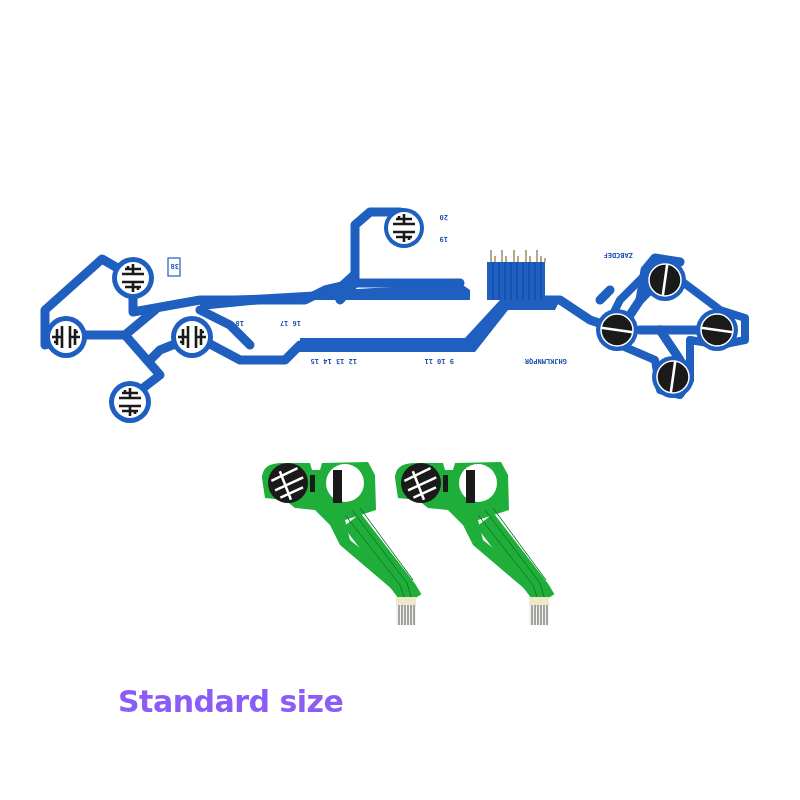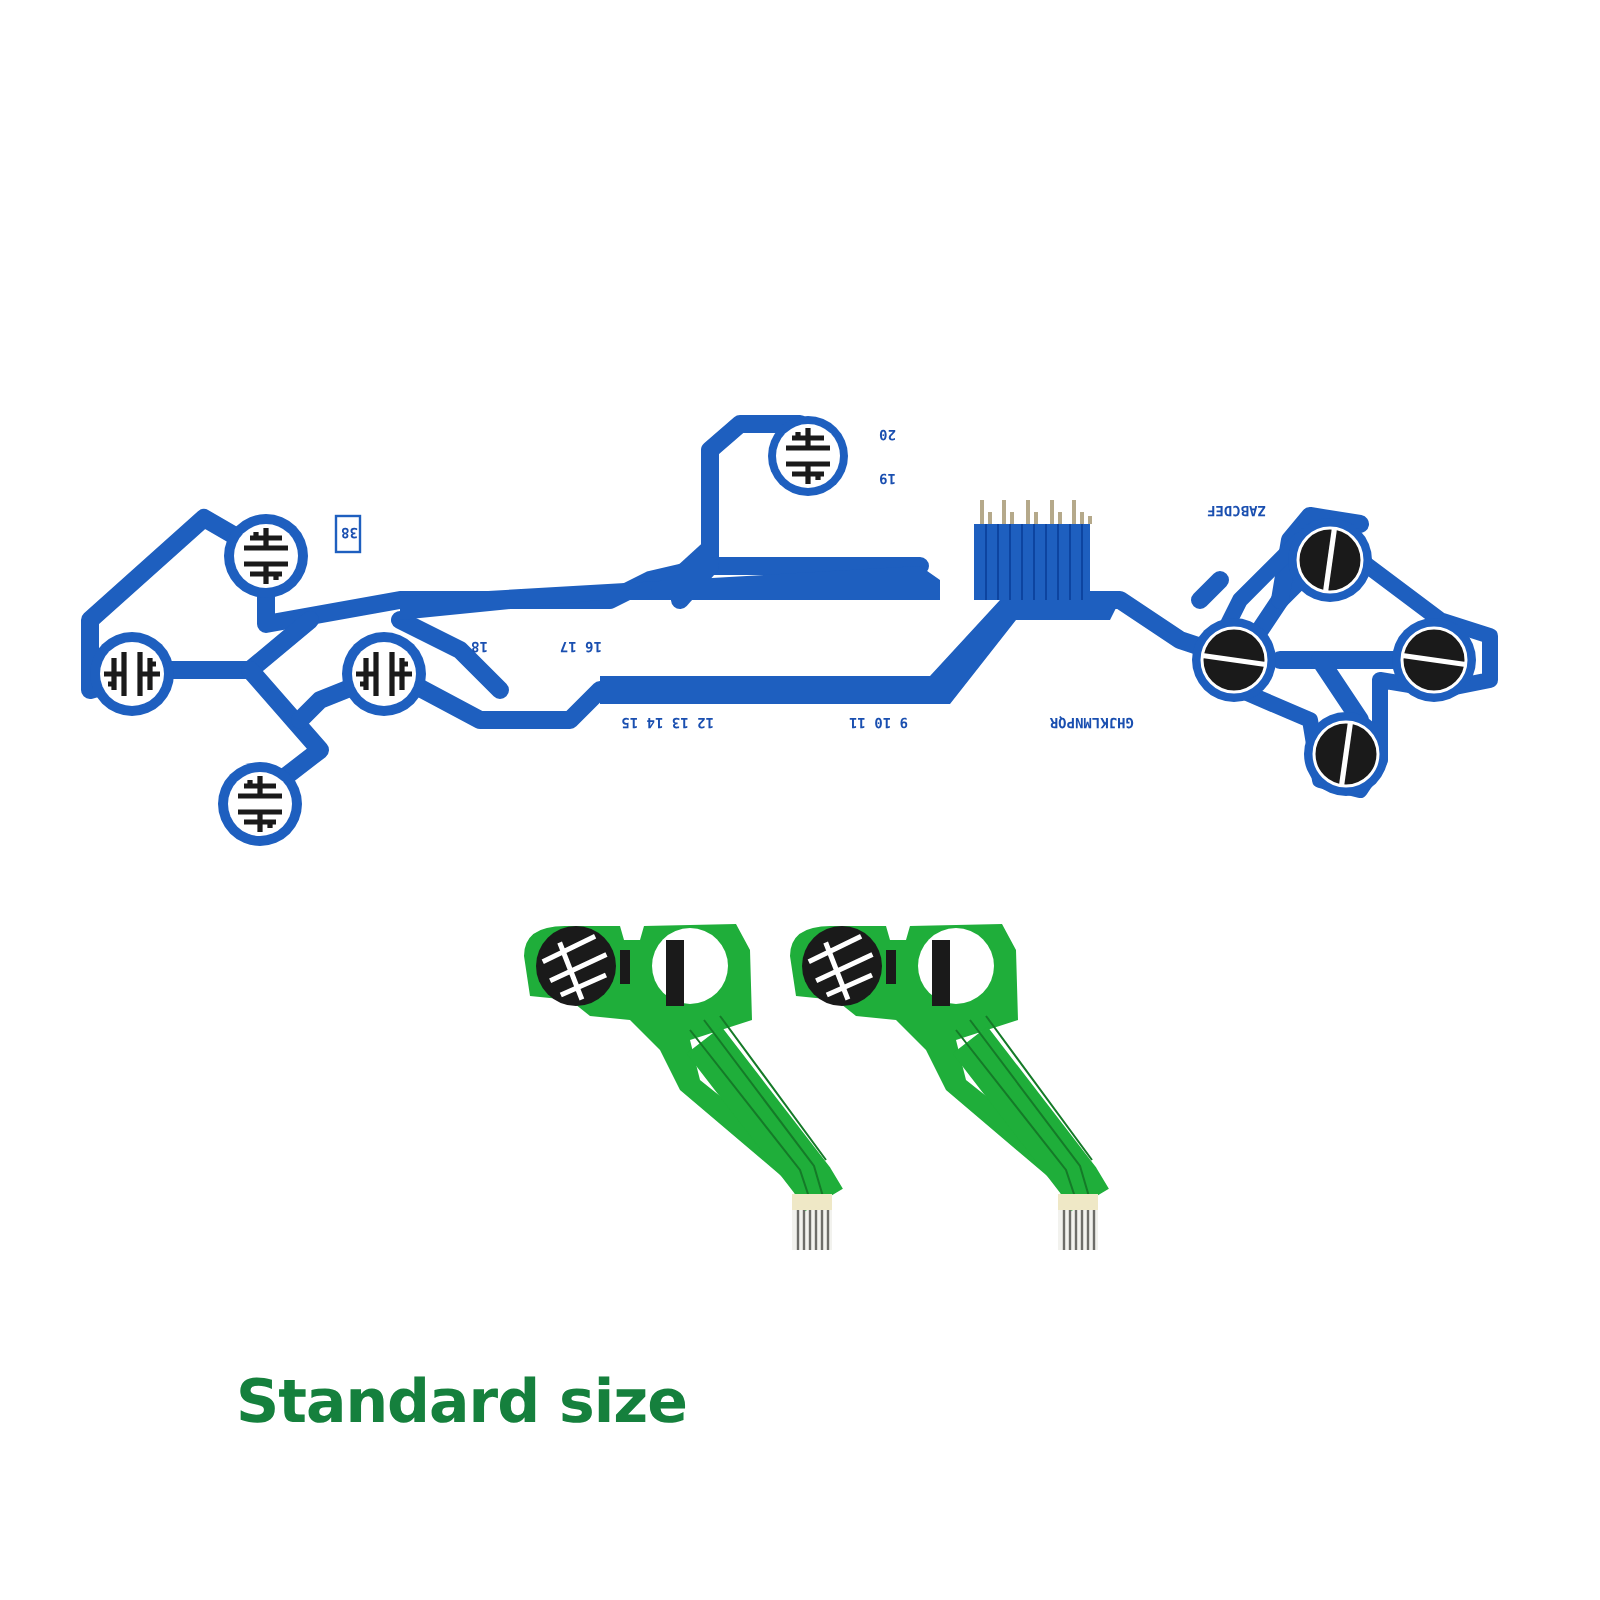--- a/index.html
+++ b/index.html
@@ -5,7 +5,7 @@
   html, body { margin: 0; padding: 0; }
   body { width: 800px; height: 800px; background: #ffffff; position: relative; overflow: hidden; font-family: "DejaVu Sans", sans-serif; }
   .photo { position: absolute; left: 0; top: 0; width: 800px; height: 800px; }
-  .caption { position: absolute; left: 118px; top: 684px; font-family: "DejaVu Sans", sans-serif; font-size: 30px; font-weight: bold; color: #15803d; letter-spacing: -0.5px; }
+  .caption { position: absolute; left: 118px; top: 684px; font-family: "DejaVu Sans", sans-serif; font-size: 30px; font-weight: bold; color: #8b5cf6; letter-spacing: -0.5px; }
   .silk { font-family: "DejaVu Sans Mono", monospace; font-size: 7px; fill: #1a4fb0; font-weight: bold; }
 </style>
 </head>

